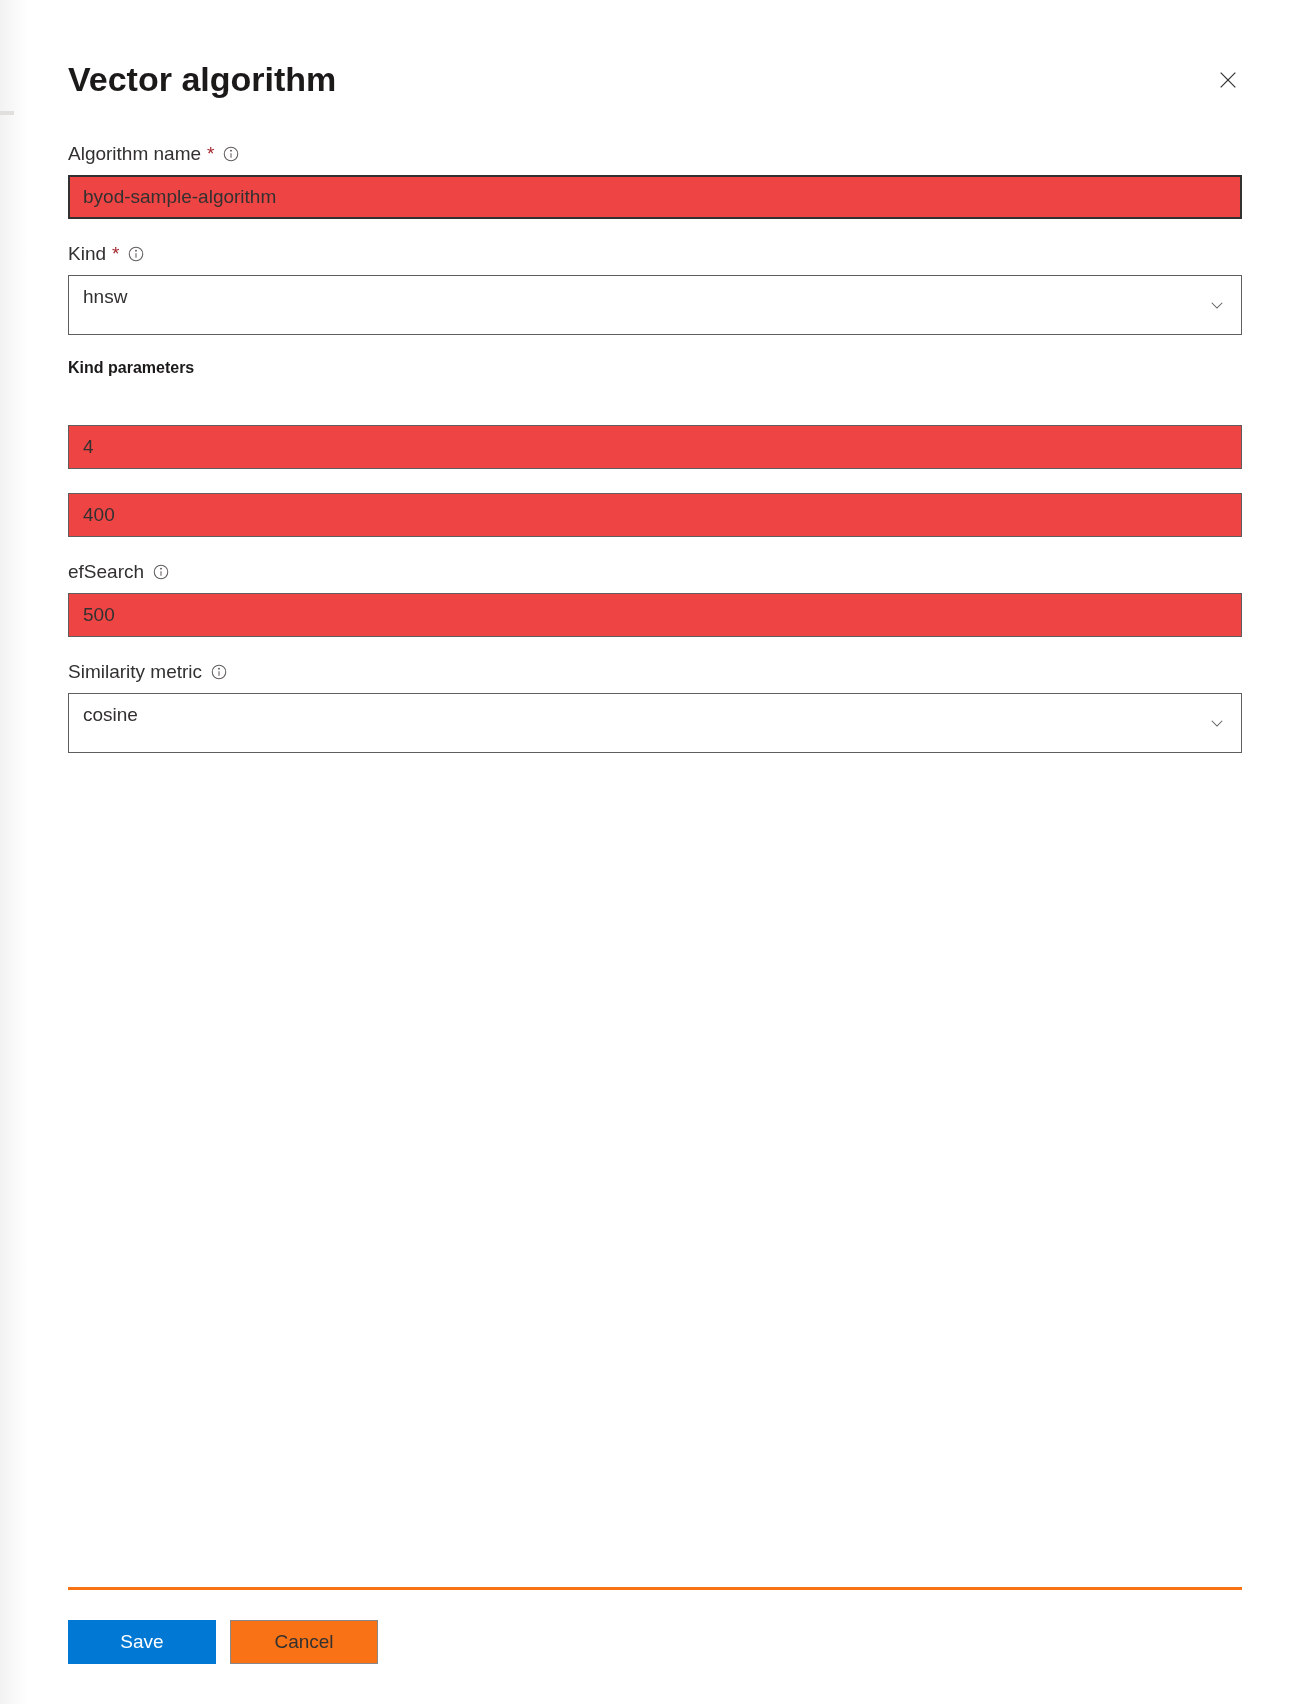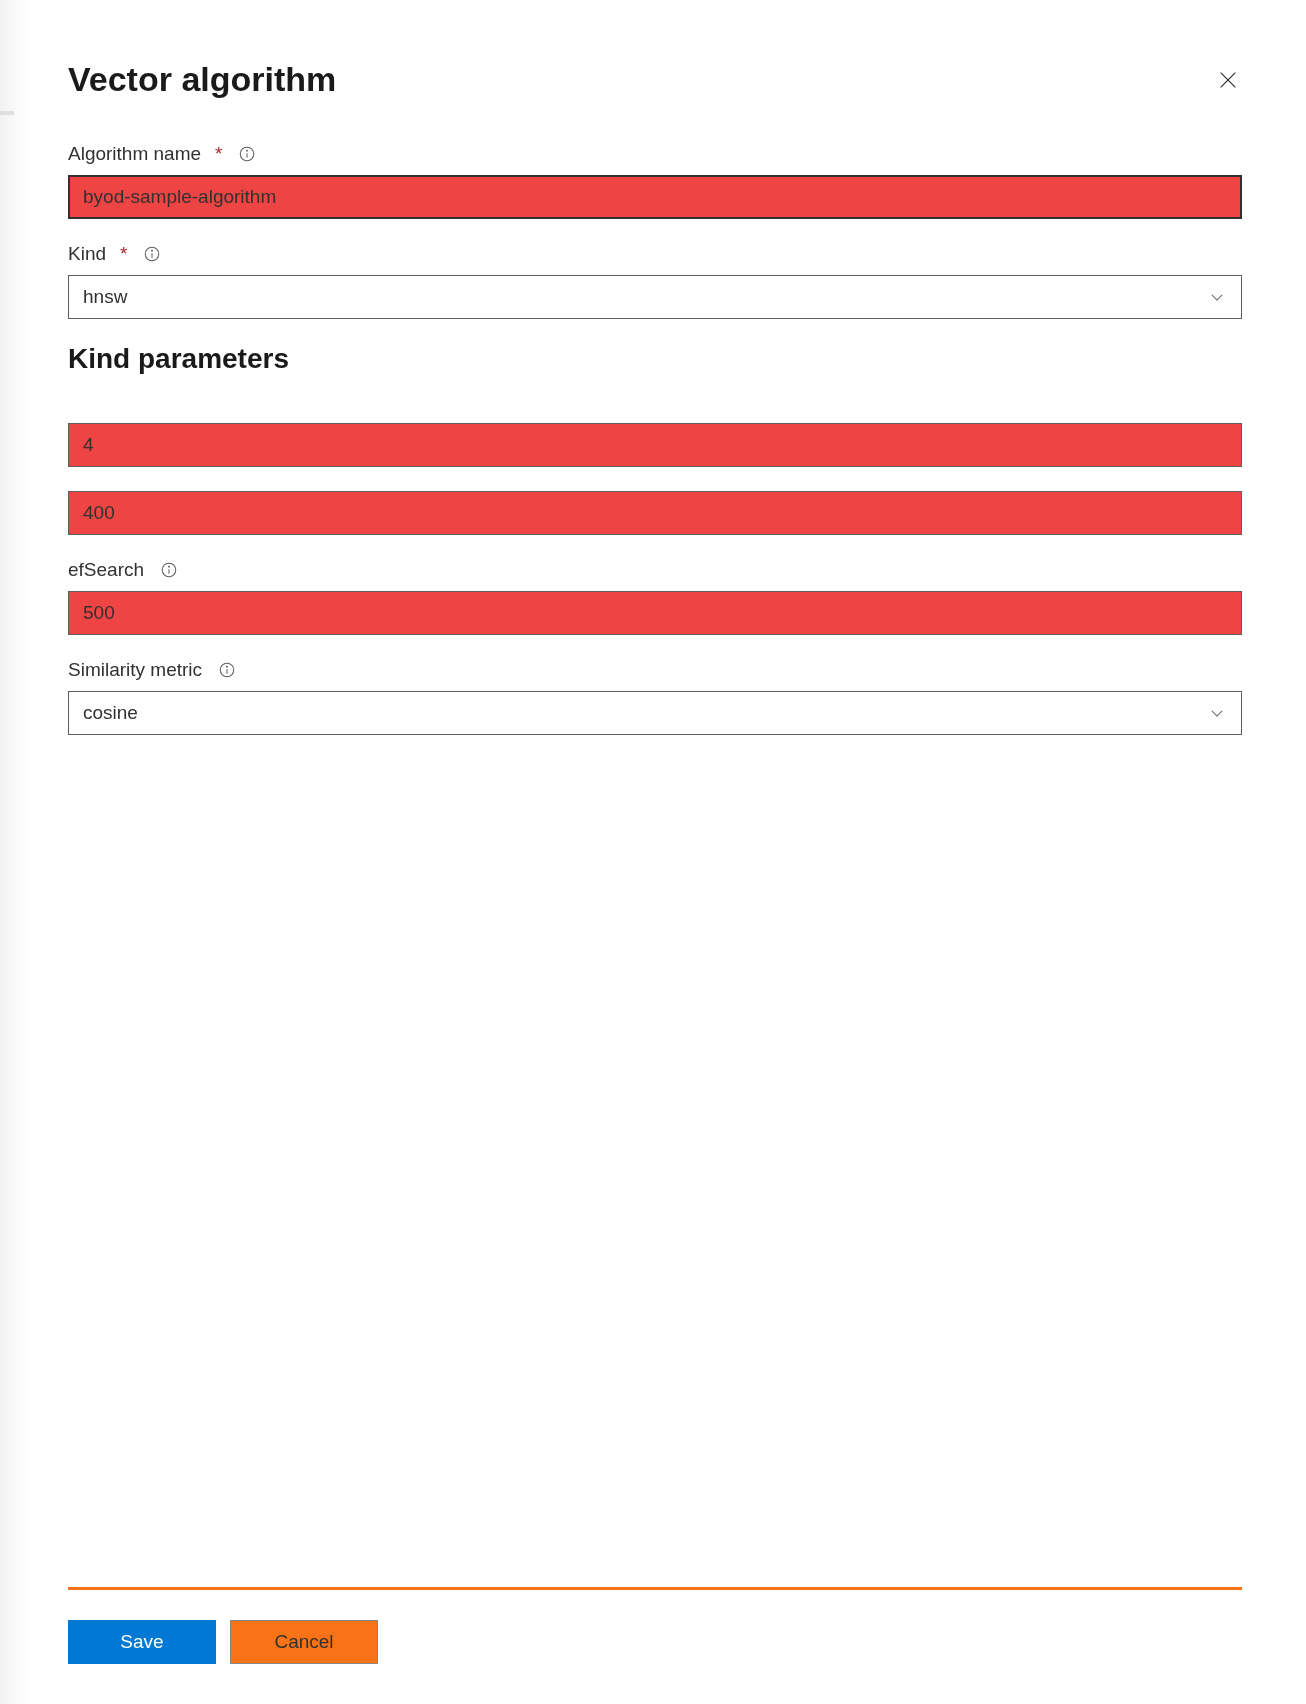--- a/index.html
+++ b/index.html
@@ -79,7 +79,7 @@
       margin-bottom: 10px;
       display: flex;
       align-items: center;
-      gap: 16px;
+      gap: 8px;
     }
     .required-star {
       color: #a4262c;

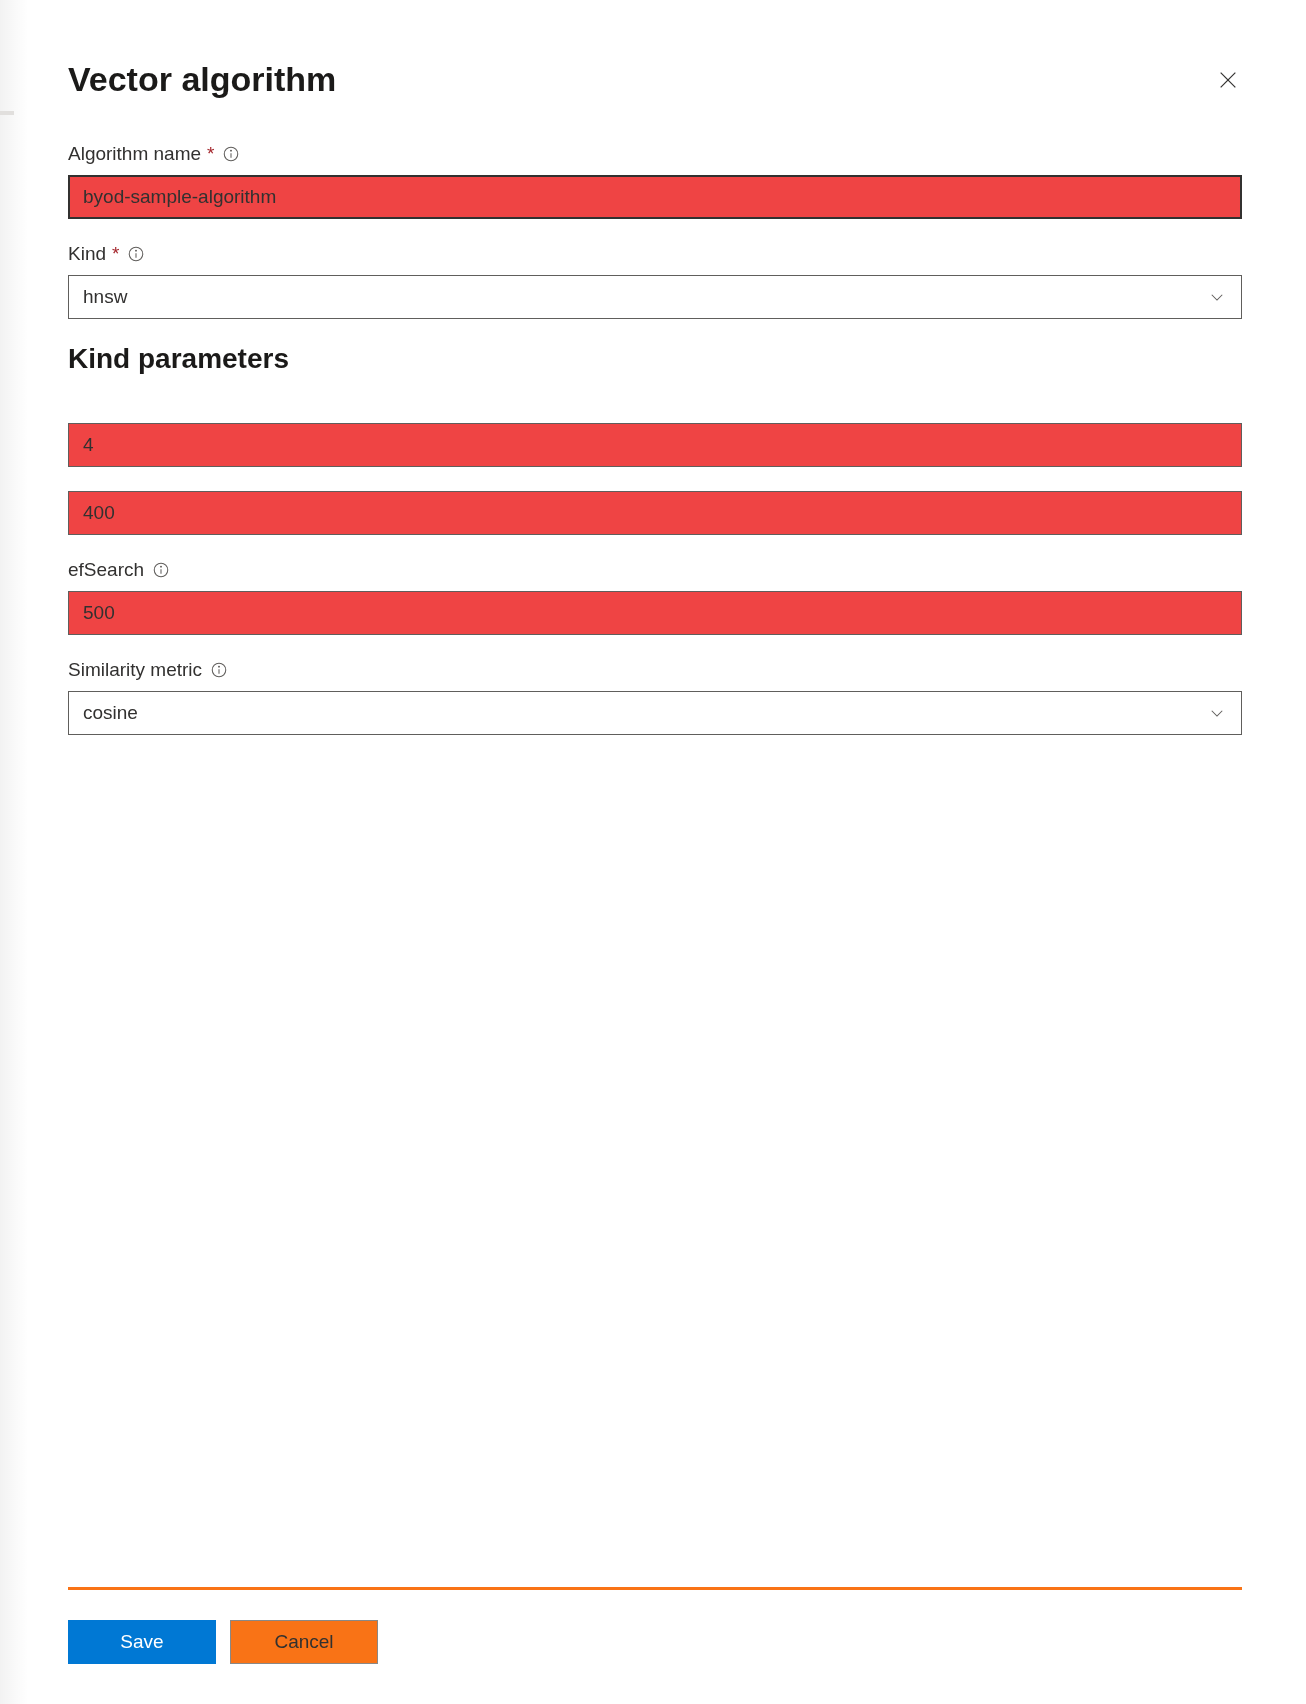--- a/index.html
+++ b/index.html
@@ -118,7 +118,7 @@
     }
     .select-input {
       width: 100%;
-      height: 44px;
+      height: 60px;
       font-size: 19px;
       font-family: inherit;
       padding: 0 14px;

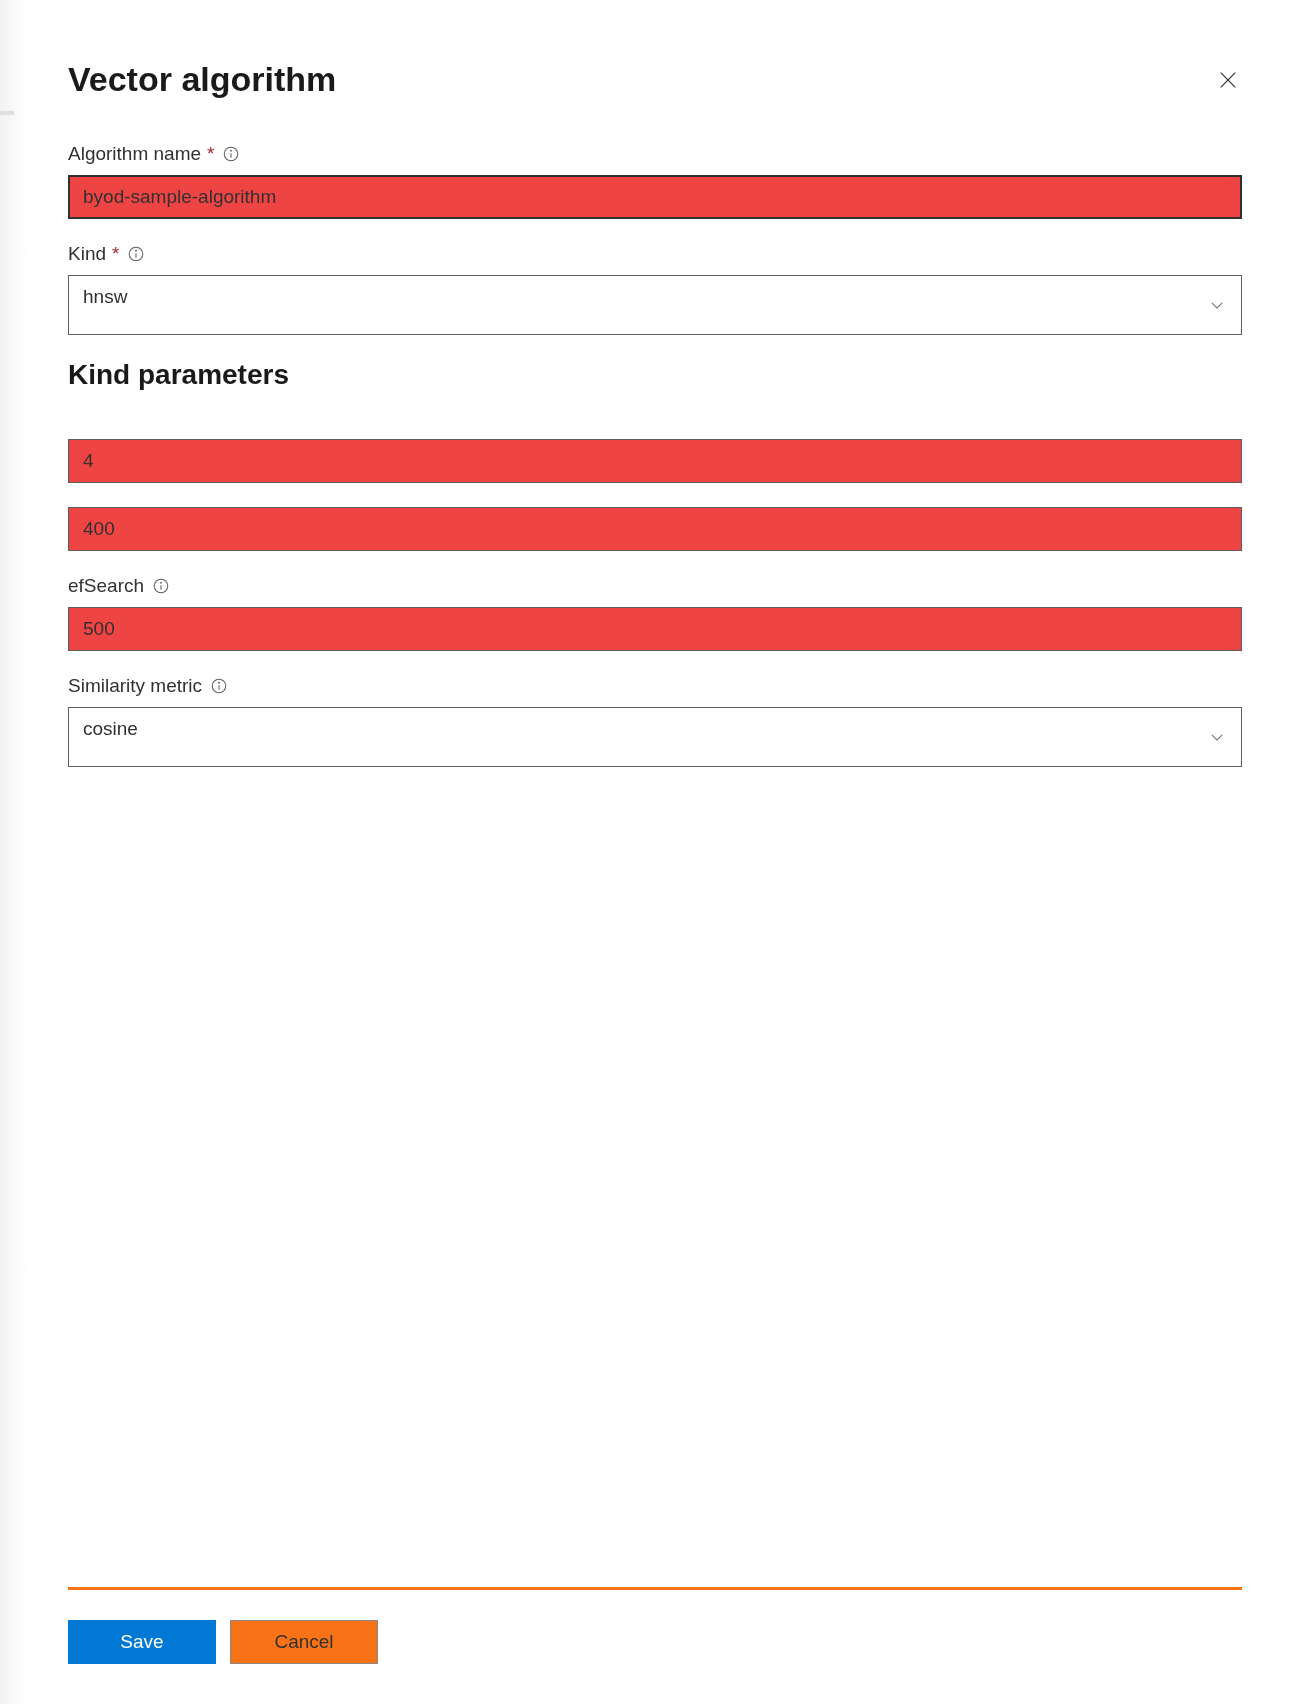--- a/index.html
+++ b/index.html
@@ -144,7 +144,7 @@
       height: 18px;
     }
     .section-heading {
-      font-size: 28px;
+      font-size: 16px;
       font-weight: 600;
       color: #1b1a19;
       margin-top: 12px;

